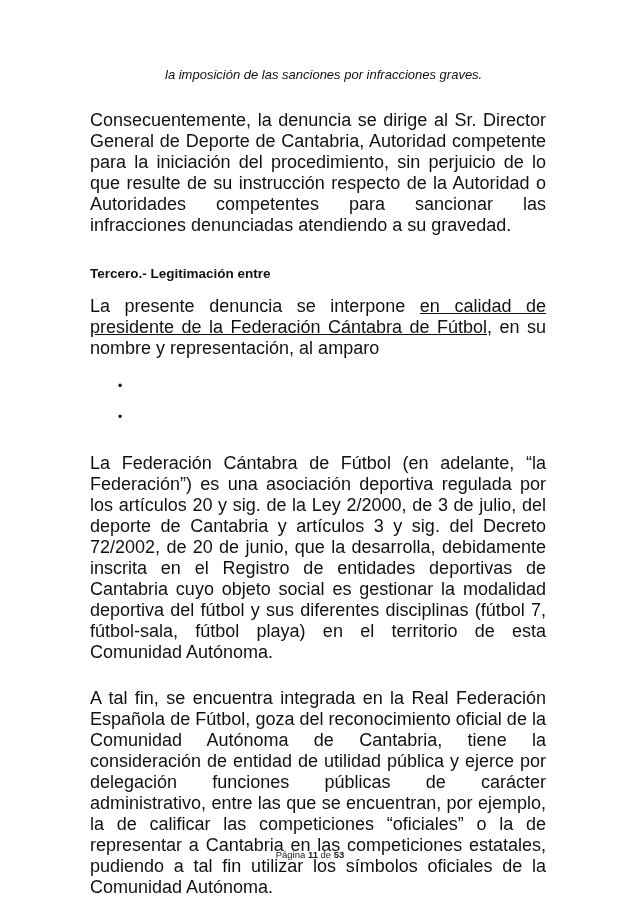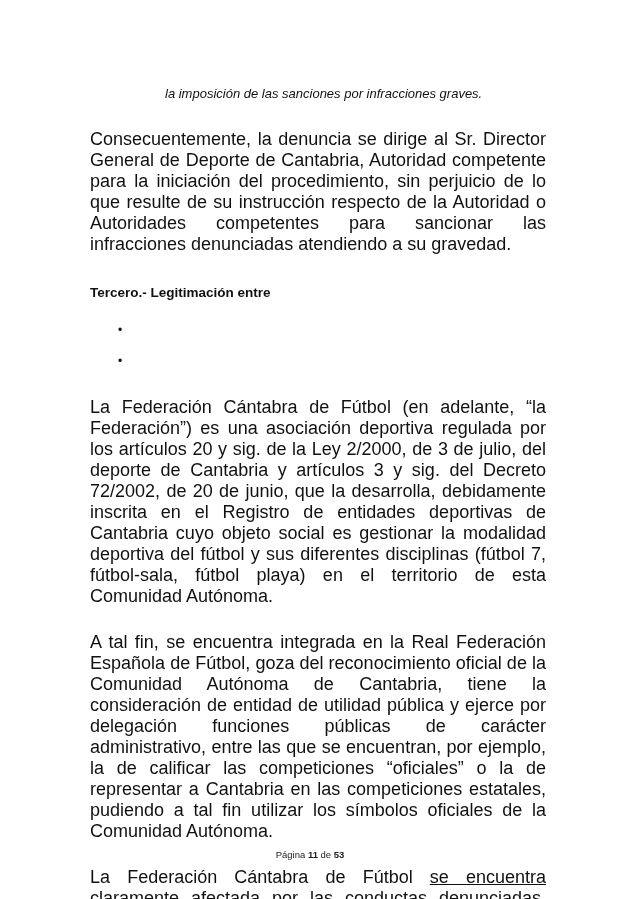--- a/index.html
+++ b/index.html
@@ -14,7 +14,6 @@
   .page {
     position: absolute; inset: 0;
     padding: 64px 90px 0 90px;
-    margin-top: 19px;
   }
   .quote {
     margin-left: 75px;

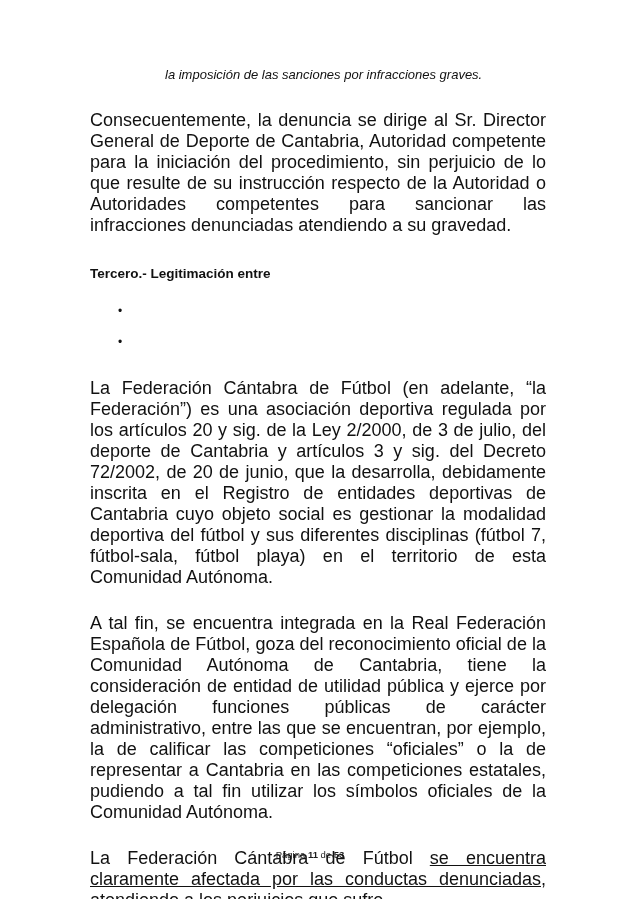--- a/index.html
+++ b/index.html
@@ -71,6 +71,7 @@
 
   <h3 class="heading">Tercero.- Legitimación entre</h3>
 
+  <p class="para para-after-heading"><span>La presente denuncia se interpone </span><span class="u">en calidad de presidente de la Federación Cántabra de Fútbol,</span><span> en su nombre y representación, al amparo</span></p>
 
   <div class="bullets">
     <div class="bullet-item">

